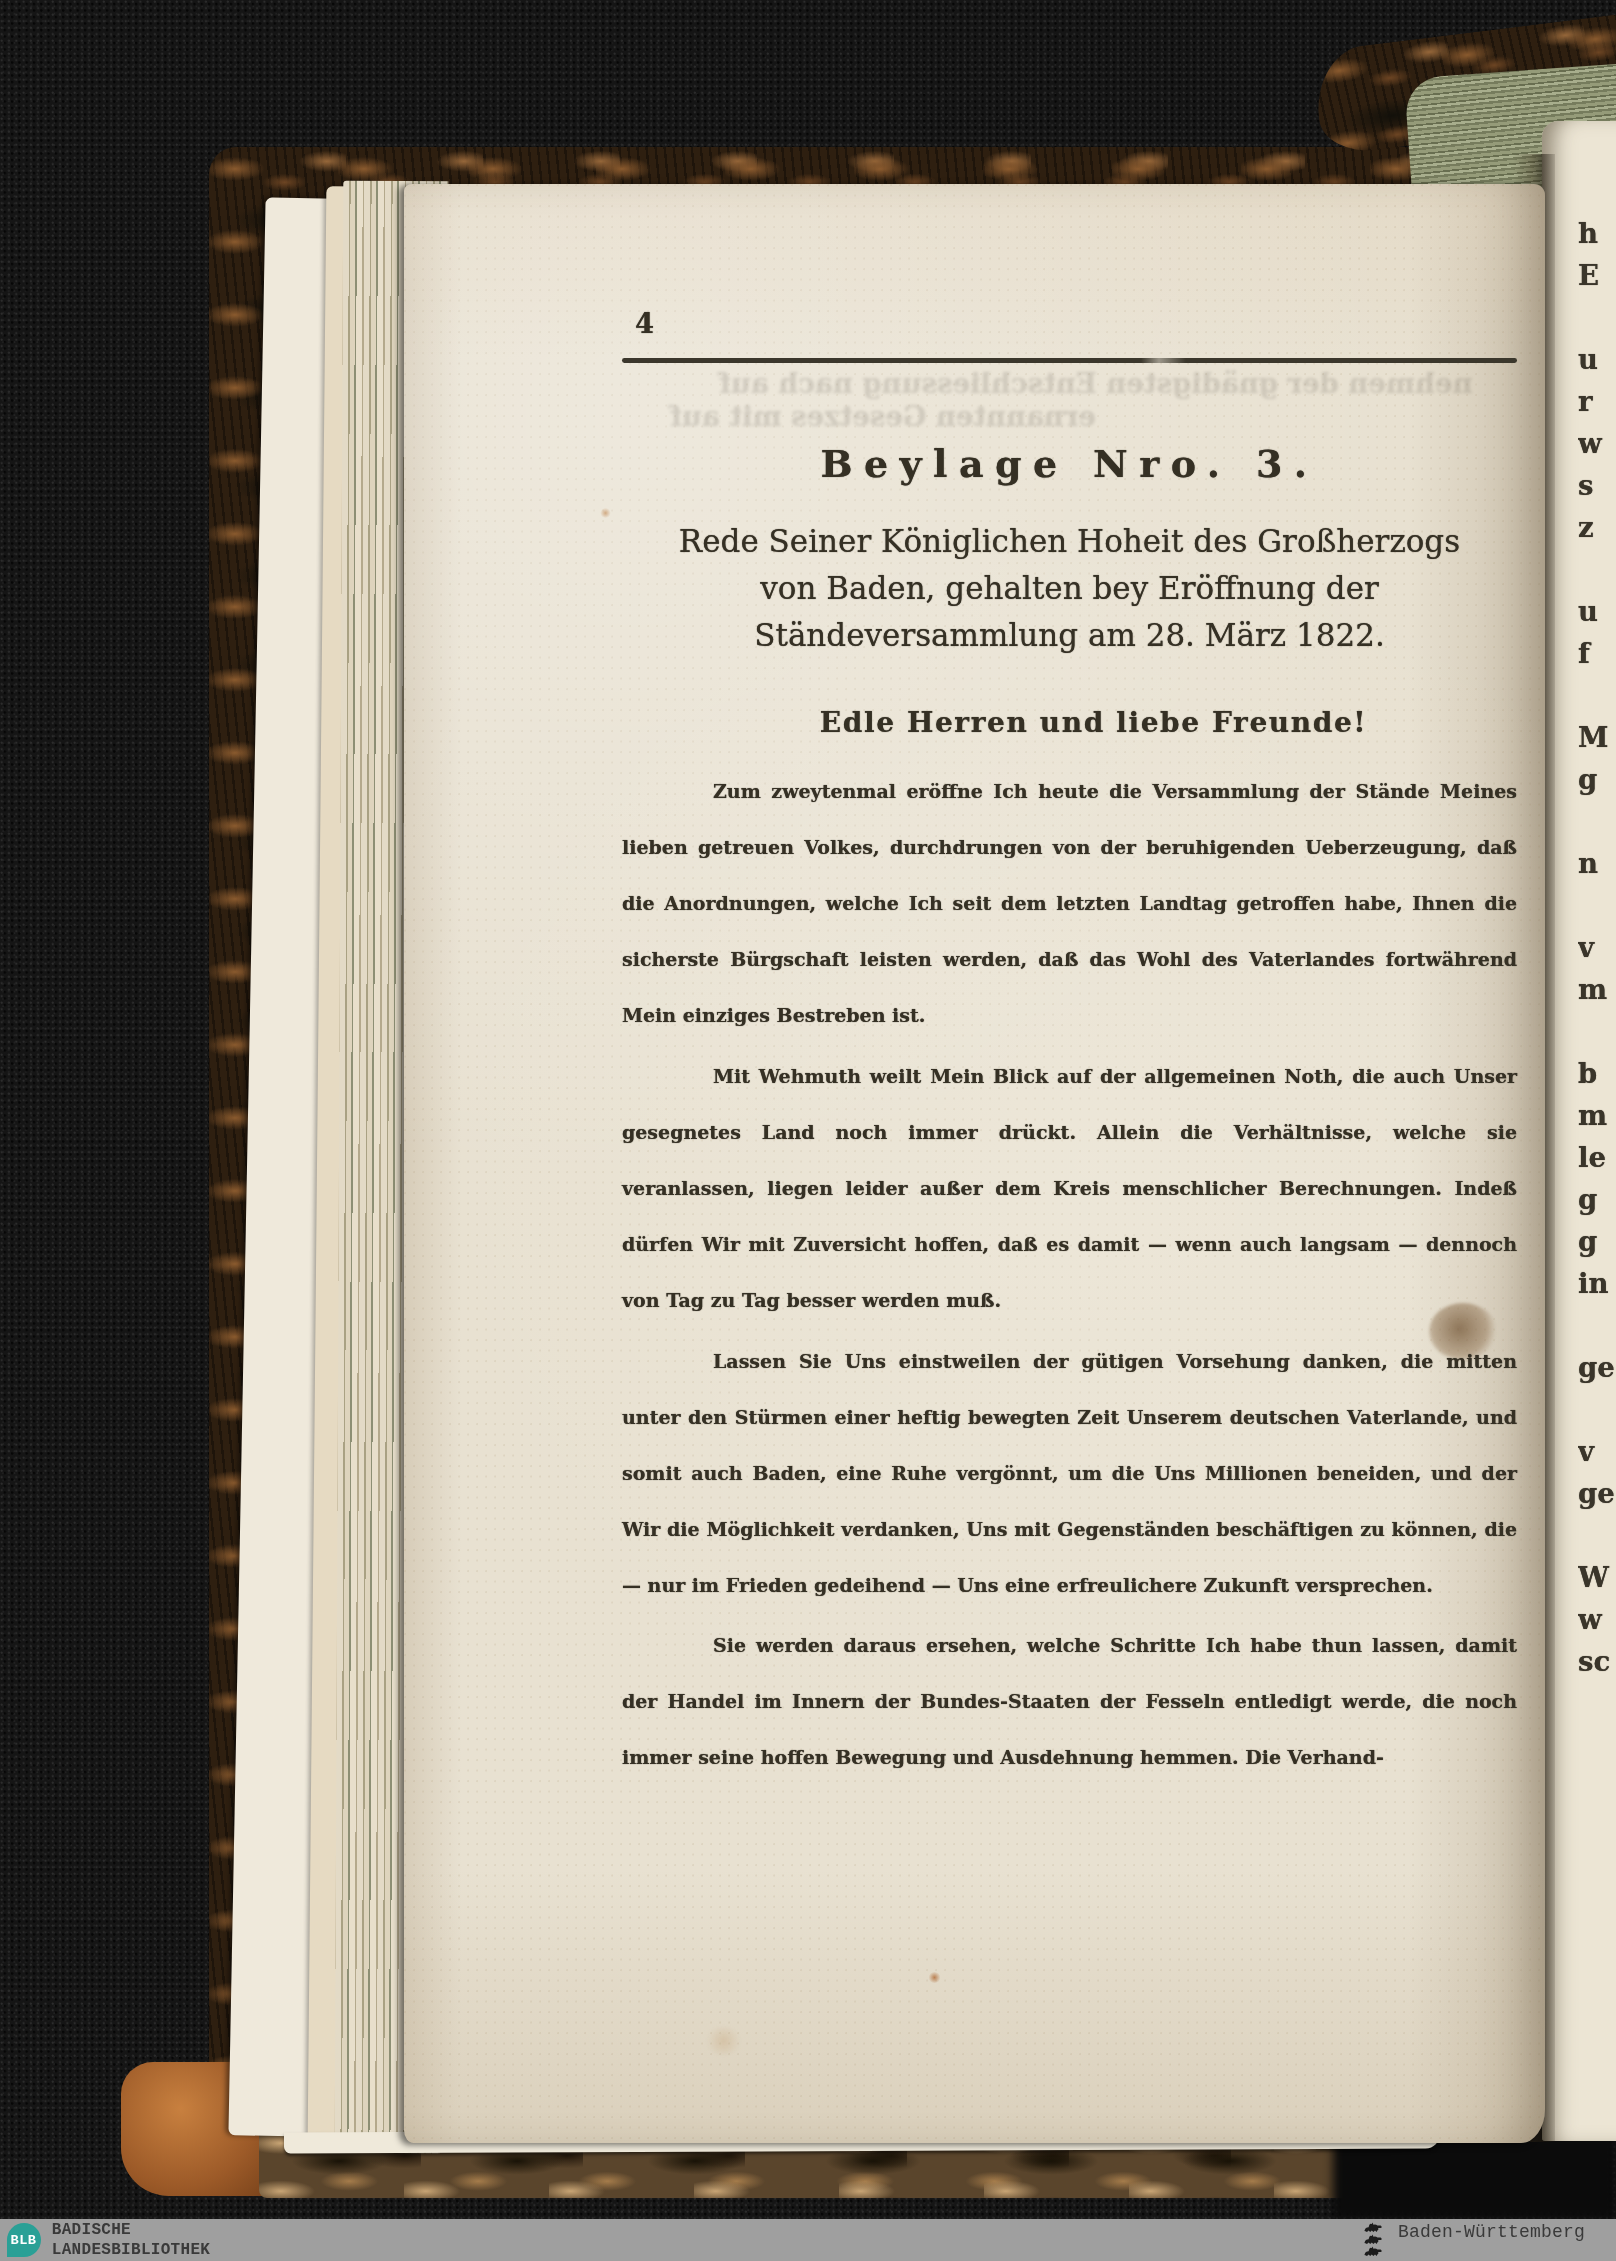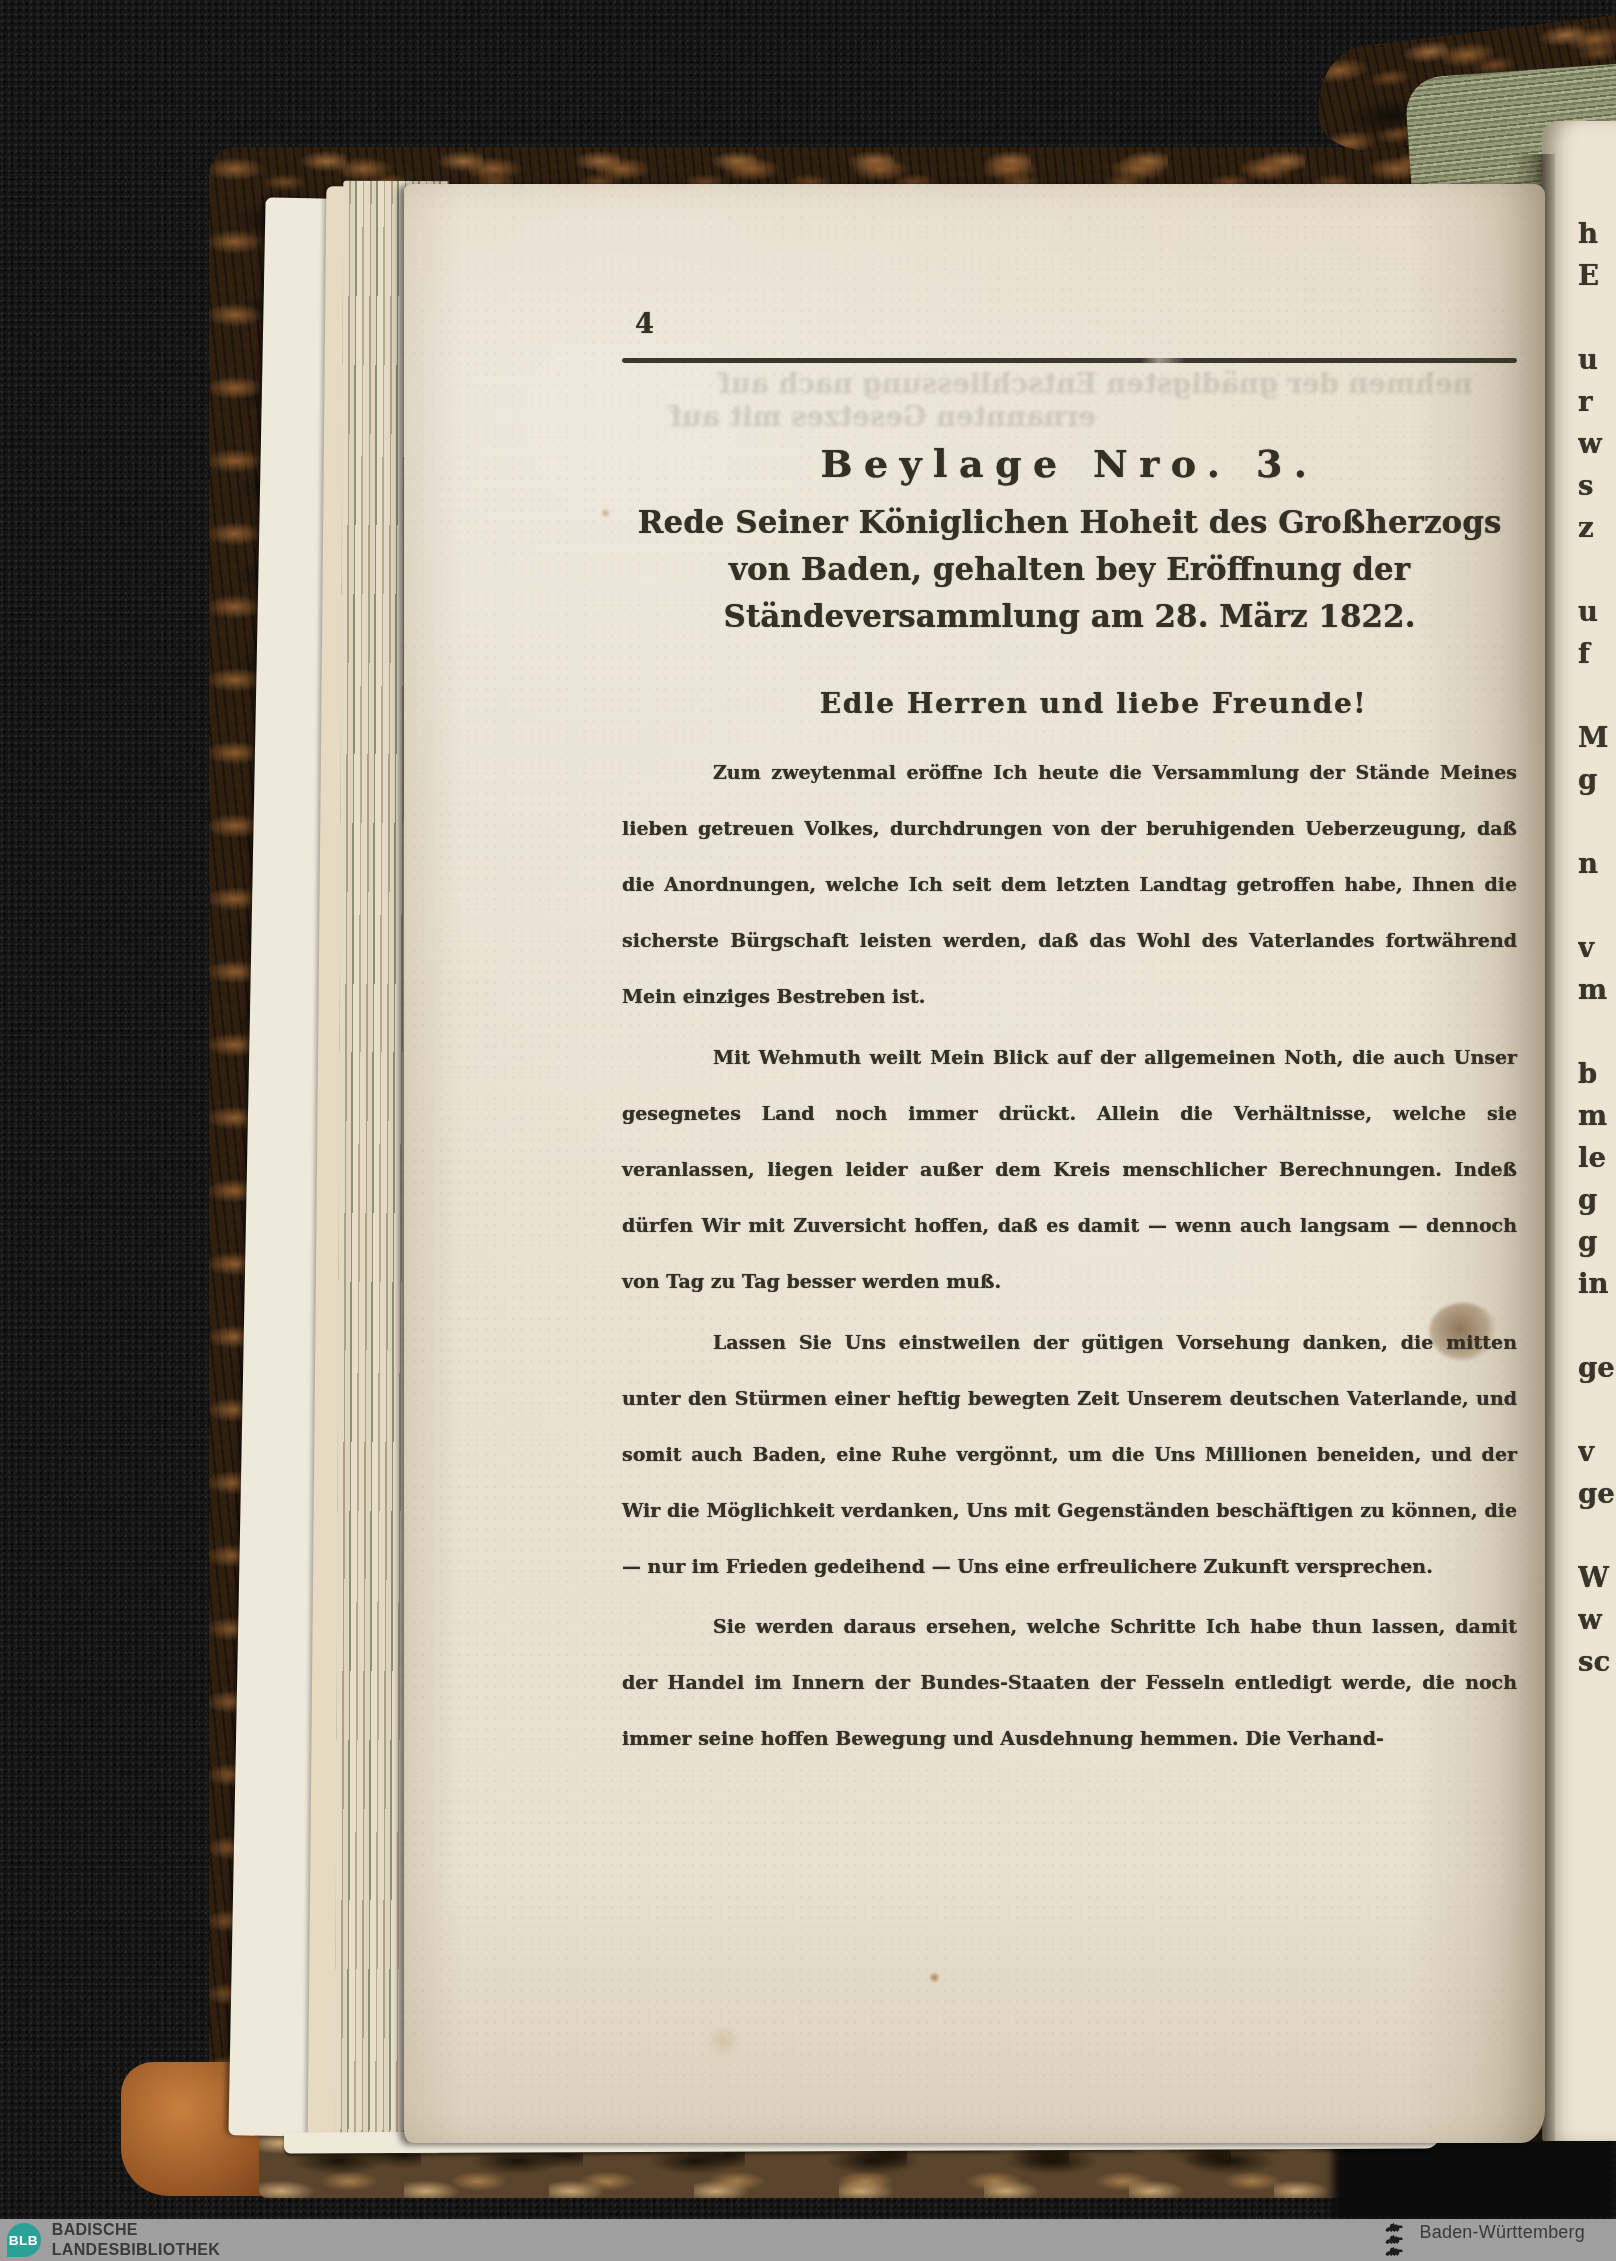--- a/index.html
+++ b/index.html
@@ -109,7 +109,7 @@
   .ghost1{left:97px;top:70px;}
   .ghost2{left:48px;top:103px;}
   .title{margin-top:78px;text-align:center;font-size:38px;font-weight:700;letter-spacing:.30em;}
-  .subtitle{margin-top:13px;text-align:center;font-size:31px;font-weight:700;
+  .subtitle{margin-top:32px;text-align:center;font-size:31px;font-weight:400;
     line-height:47px;white-space:pre-line;}
   .salutation{margin-top:47px;text-align:center;font-size:28px;font-weight:700;
     letter-spacing:1.6px;padding-left:48px;}

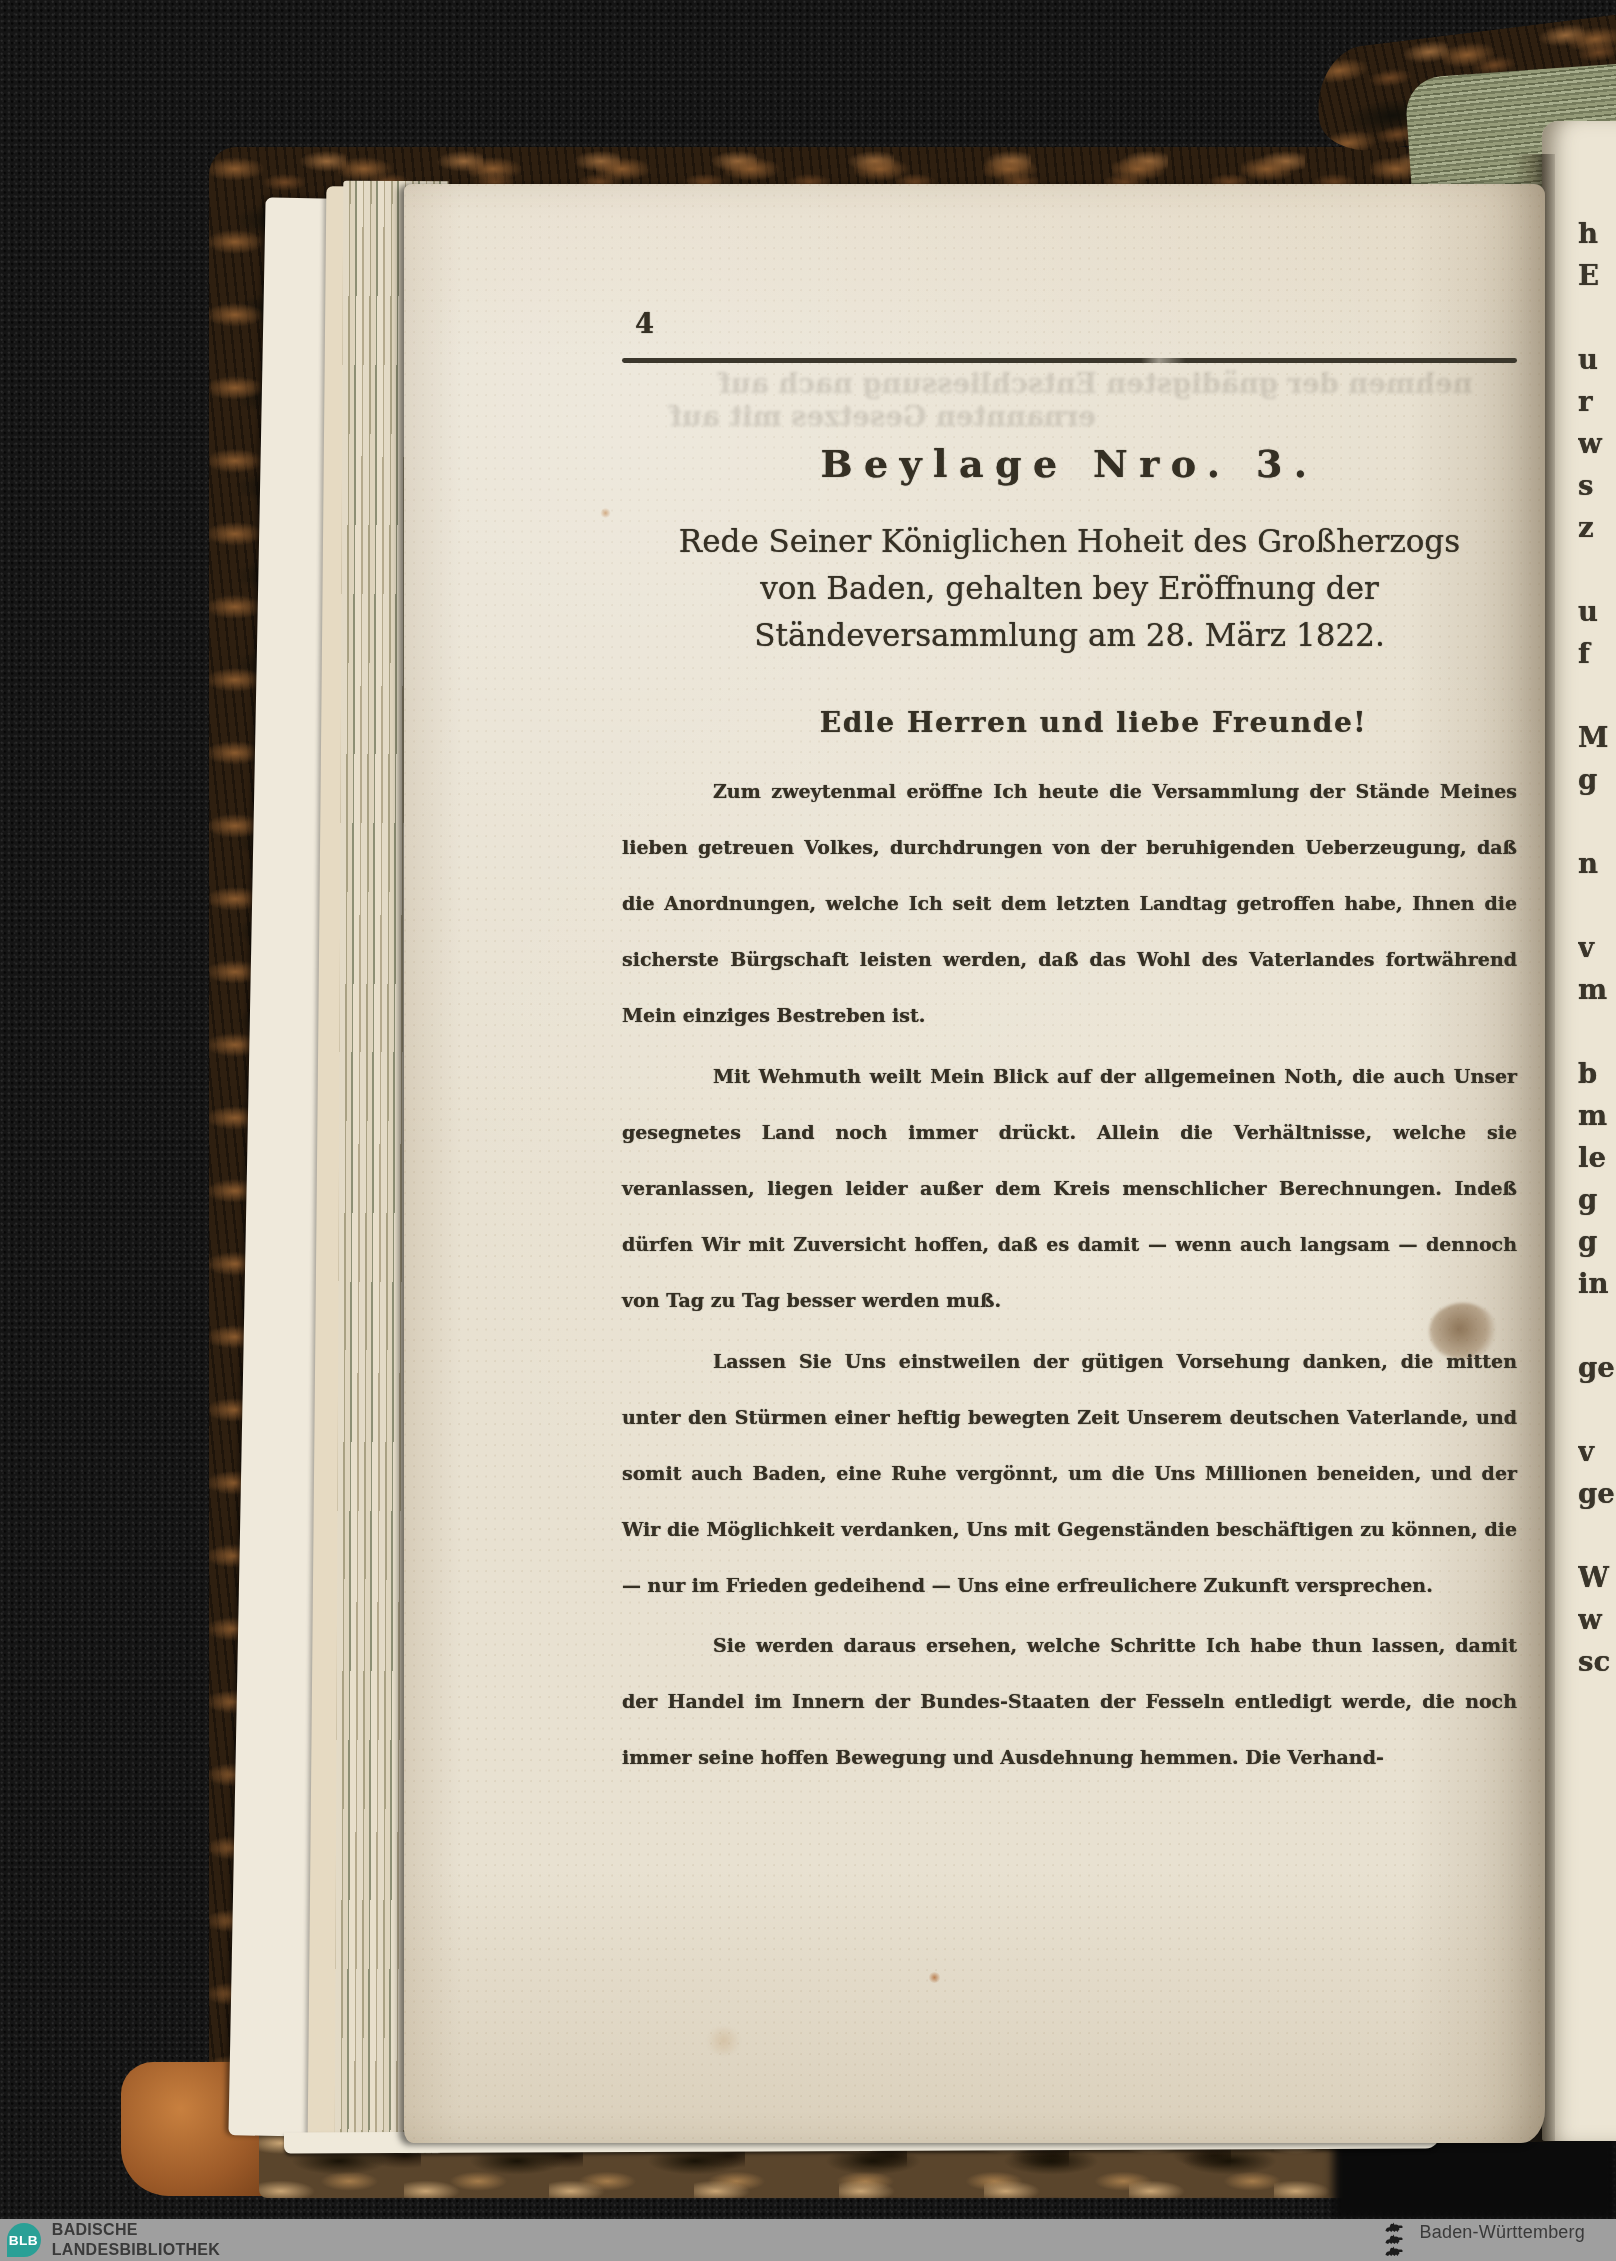--- a/index.html
+++ b/index.html
@@ -214,7 +214,7 @@
     </div>
 </div>
 
-<div class="footer" style="background: rgb(159, 159, 159); color: rgb(58, 58, 58);">
+<div class="footer" style="background: rgb(159, 159, 159); color: rgb(58, 58, 58); font-family: Liberation Mono, monospace;">
   <div class="blb-logo" style="background: rgb(42, 160, 150);">BLB</div>
   <div class="blb-name">
     <div>BADISCHE</div>

